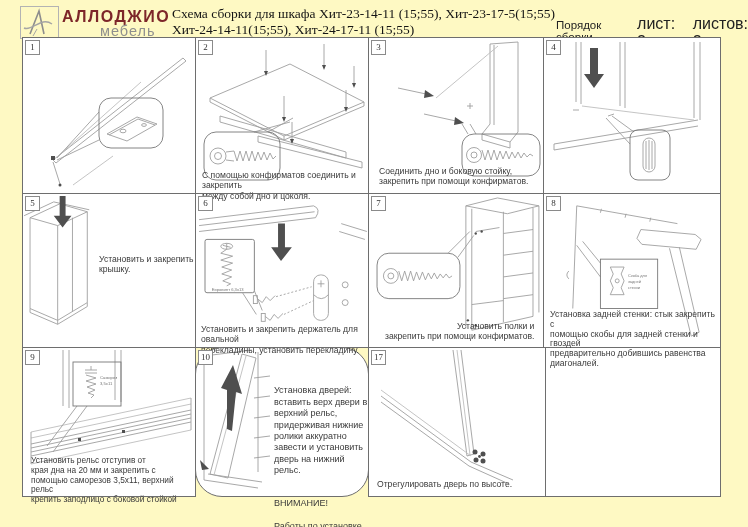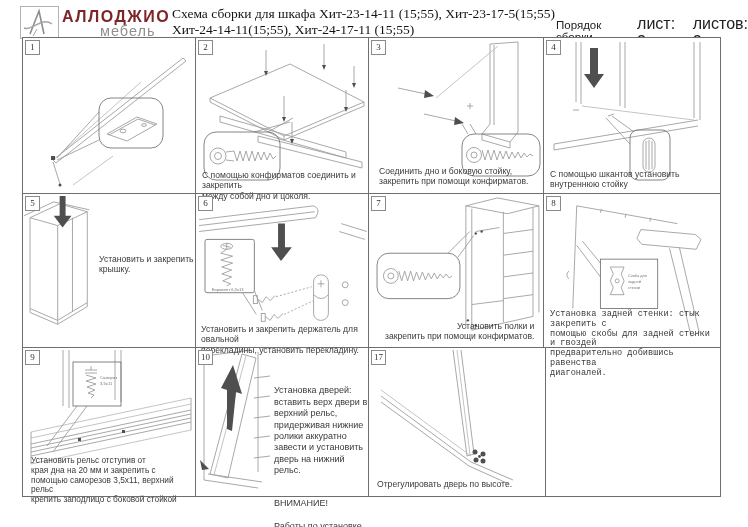--- a/index.html
+++ b/index.html
@@ -3,7 +3,7 @@
 <meta charset="utf-8">
 <style>
   html,body{margin:0;padding:0;background:#e8e8e8;}
-  .page{position:relative;width:748px;height:527px;background:#ffffff;overflow:hidden;
+  .page{position:relative;width:748px;height:527px;background:#fef9c3;overflow:hidden;
         font-family:"Liberation Sans",sans-serif;color:#333;}
   
   .logo-box{position:absolute;left:20px;top:6px;width:37px;height:31px;border:1px solid #b3b3b3;}

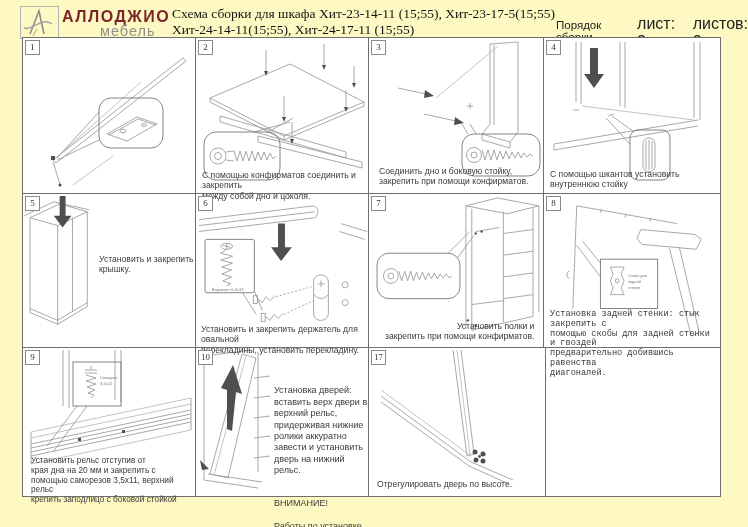--- a/index.html
+++ b/index.html
@@ -181,8 +181,6 @@
           <line x1="106" y1="103" x2="106" y2="131"></line>
       </g>
     </svg>
-    <div class="cap" style="left:6px;top:131px;">С помощью шкантов установить
-внутреннюю стойку</div>
   </div>
 
   <div class="cell" style="left:22px;top:193px;width:174px;height:155px;">

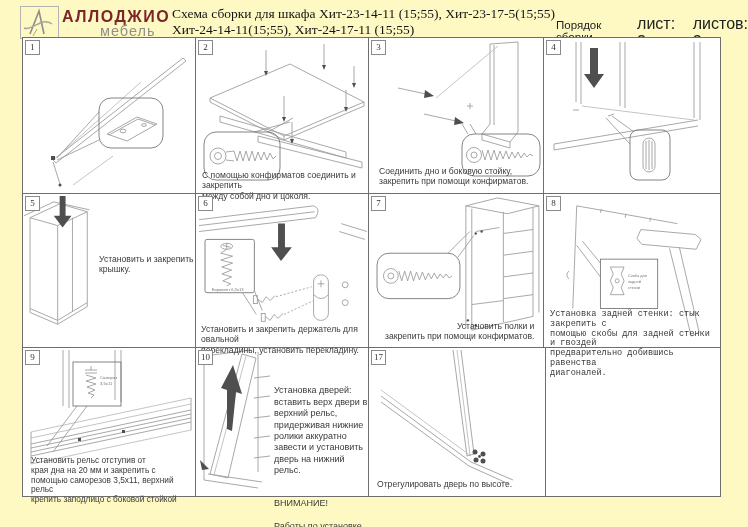--- a/index.html
+++ b/index.html
@@ -20,7 +20,7 @@
        font:9px/13px "Liberation Serif",serif;text-align:center;color:#333;background:#fff;z-index:2;}
   .cap{position:absolute;font:8.6px/10.4px "Liberation Sans",sans-serif;color:#3a3a3a;white-space:pre-line;z-index:2;}
   .cap9{font:8.3px/9.8px "Liberation Sans",sans-serif;}
-  .cap8{line-height:9.8px;font-family:Liberation Mono, monospace;}
+  .cap8{line-height:9.8px;}
   .cap10{position:absolute;left:78px;top:26px;width:94px;font:9px/11.4px "Liberation Sans",sans-serif;
          color:#3a3a3a;white-space:pre-line;z-index:2;}
   .warn-title{margin-top:10px;}

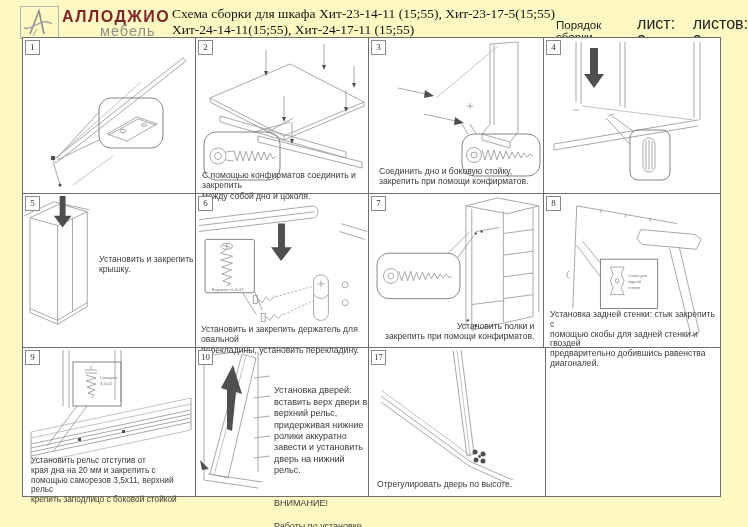--- a/index.html
+++ b/index.html
@@ -354,7 +354,7 @@
 крепить заподлицо с боковой стойкой</div>
   </div>
 
-  <div class="cell" style="left:195px;top:347px;width:174px;height:150px;">
+  <div class="cell" style="left:195px;top:347px;width:174px;height:150px;border-radius:27px;">
     <div class="num">10</div>
     <svg class="diag" viewBox="0 0 172 148">
       <g>

